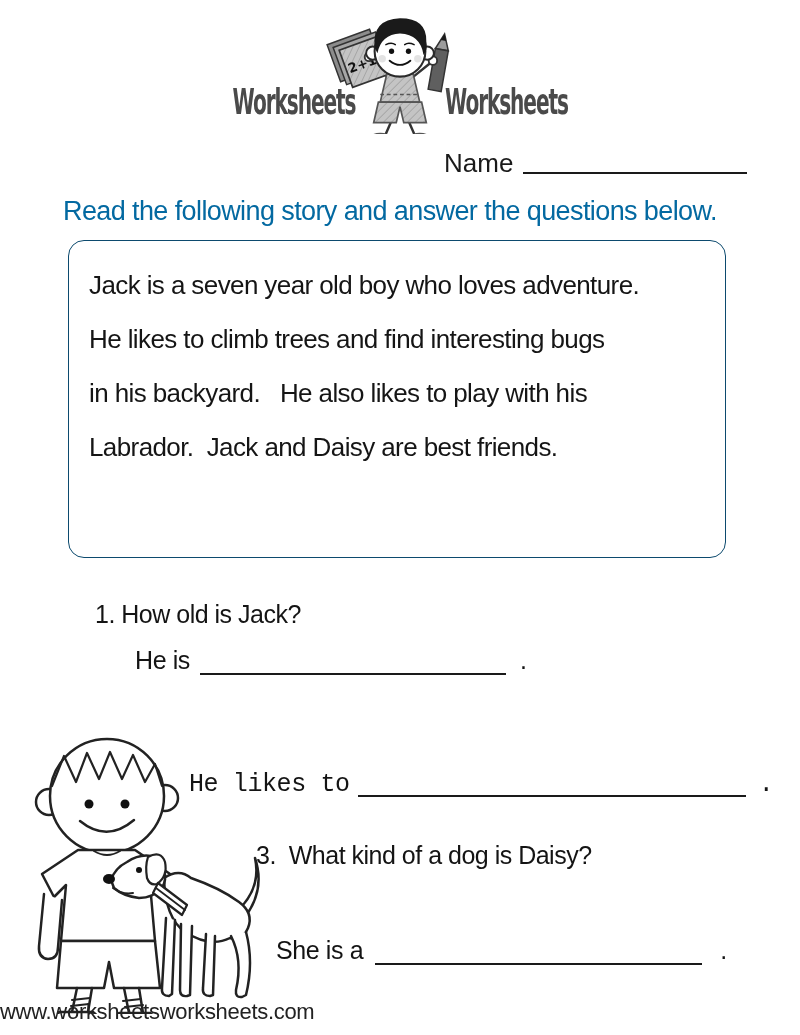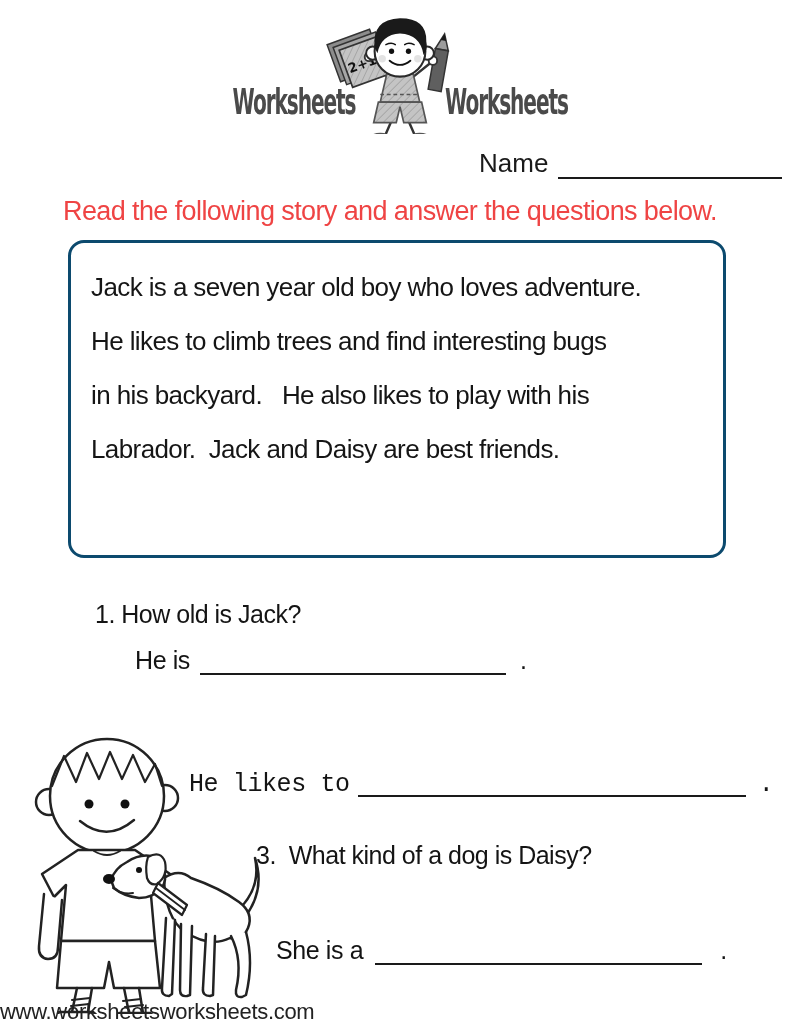--- a/index.html
+++ b/index.html
@@ -23,8 +23,8 @@
   .logo-boy{width:150px; height:126px; flex:0 0 auto; margin:0 -30px;}
   
   .name-row{
-    position:absolute; left:479px; top:148px;
-    display:flex; align-items:flex-end; font-size:26px;
+    position:absolute; left:444px; top:148px;
+    display:flex; align-items:flex-start; font-size:26px;
   }
   .name-line{
     display:inline-block; width:224px; height:24px;

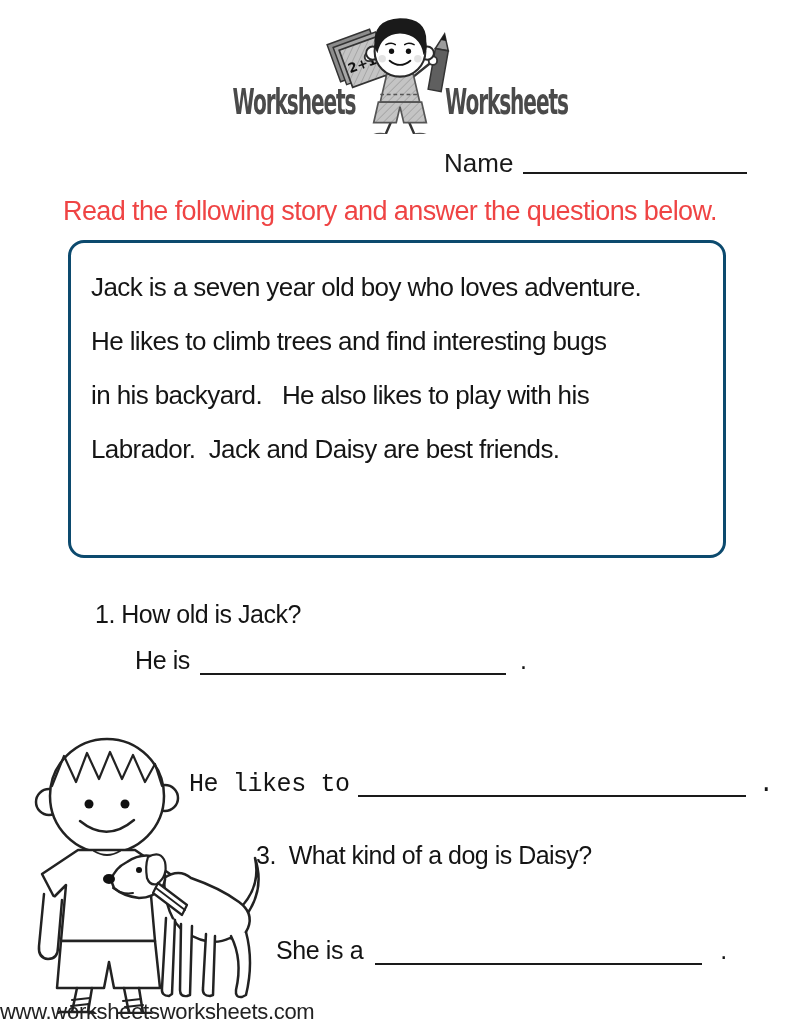--- a/index.html
+++ b/index.html
@@ -33,7 +33,7 @@
   
   .instruction{
     position:absolute; left:63px; top:196px;
-    font-size:27px; letter-spacing:-.6px; white-space:pre; color:#ef4444;
+    font-size:27px; letter-spacing:-.6px; white-space:pre; color:#0369a1;
   }
   
   .story-box{

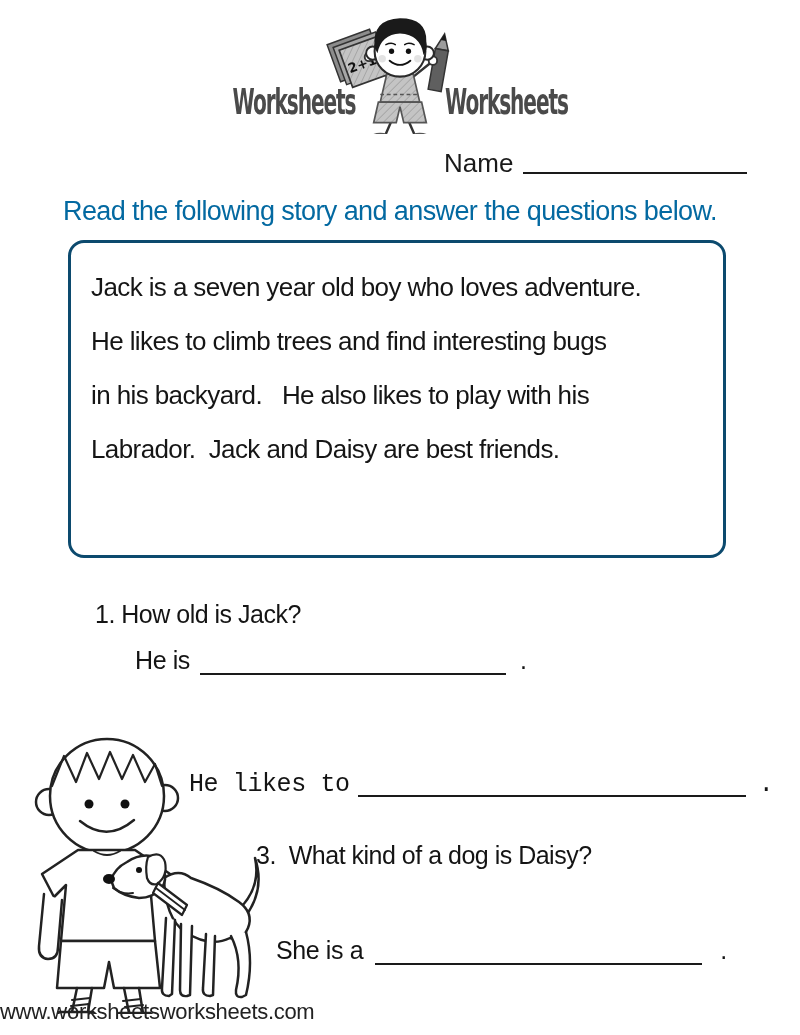--- a/index.html
+++ b/index.html
@@ -38,7 +38,7 @@
   
   .story-box{
     position:absolute; left:68px; top:240px; width:658px; height:318px;
-    border:3px solid #0c4a6e; border-radius:16px; box-sizing:border-box;
+    border:1px solid #0c4a6e; border-radius:16px; box-sizing:border-box;
     padding:17px 0 0 20px;
   }
   .story-line{

